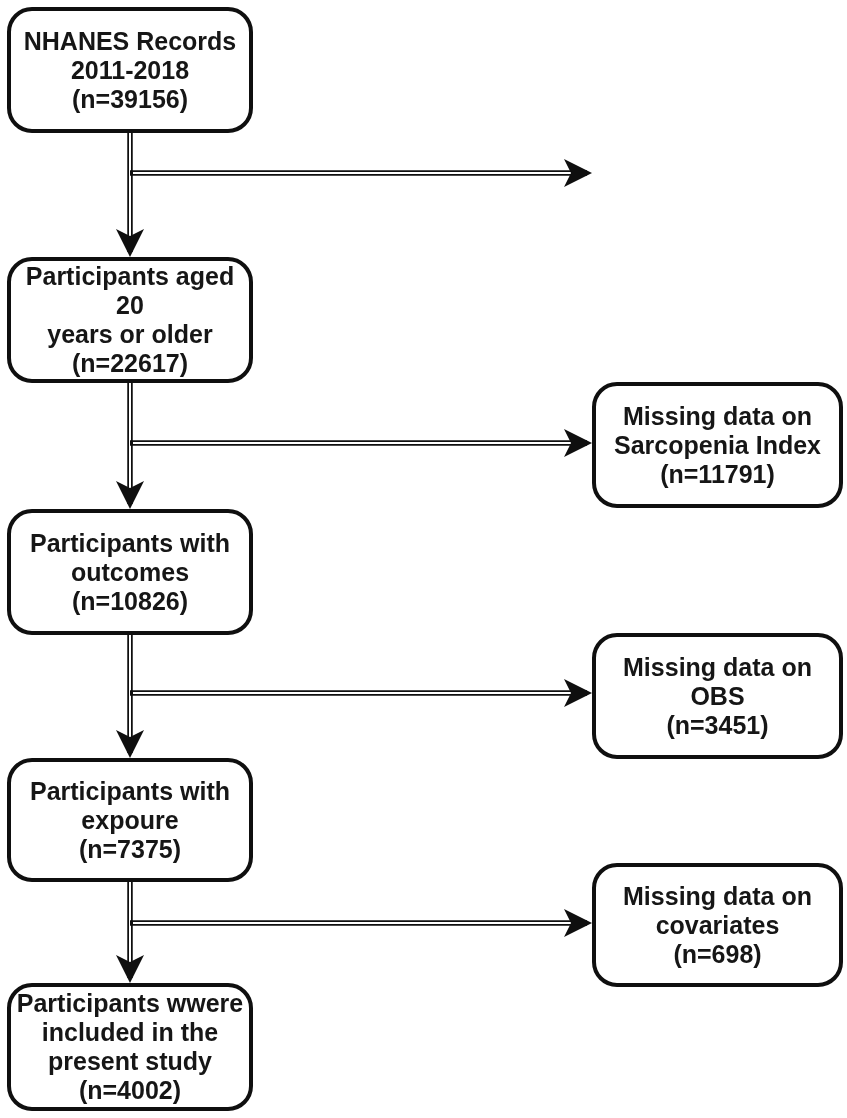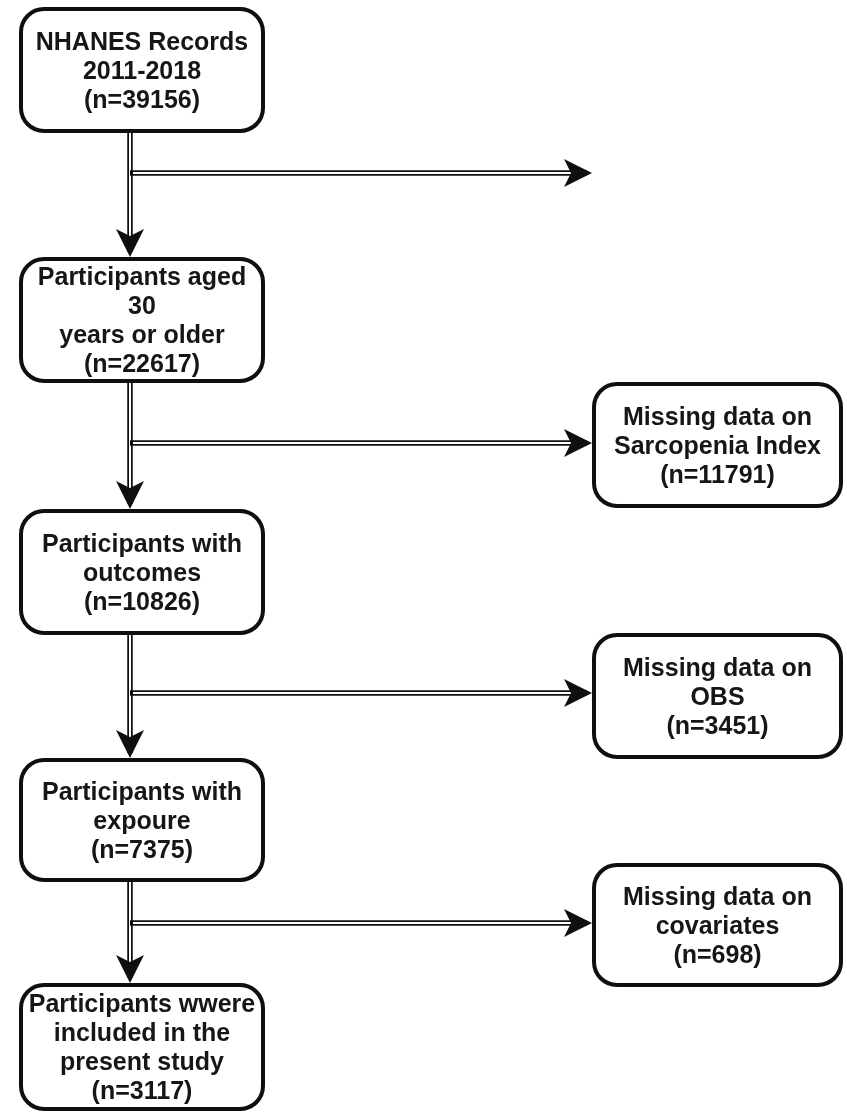--- a/index.html
+++ b/index.html
@@ -45,7 +45,7 @@
     width:100%;
     padding:0 2px;
   }
-  .col-left{left:19px;width:246px;}
+  .col-left{left:7px;width:246px;}
   .col-right{left:592px;width:251px;}
   .b-l1{top:7px;height:126px;}
   .b-l2{top:257px;height:126px;}

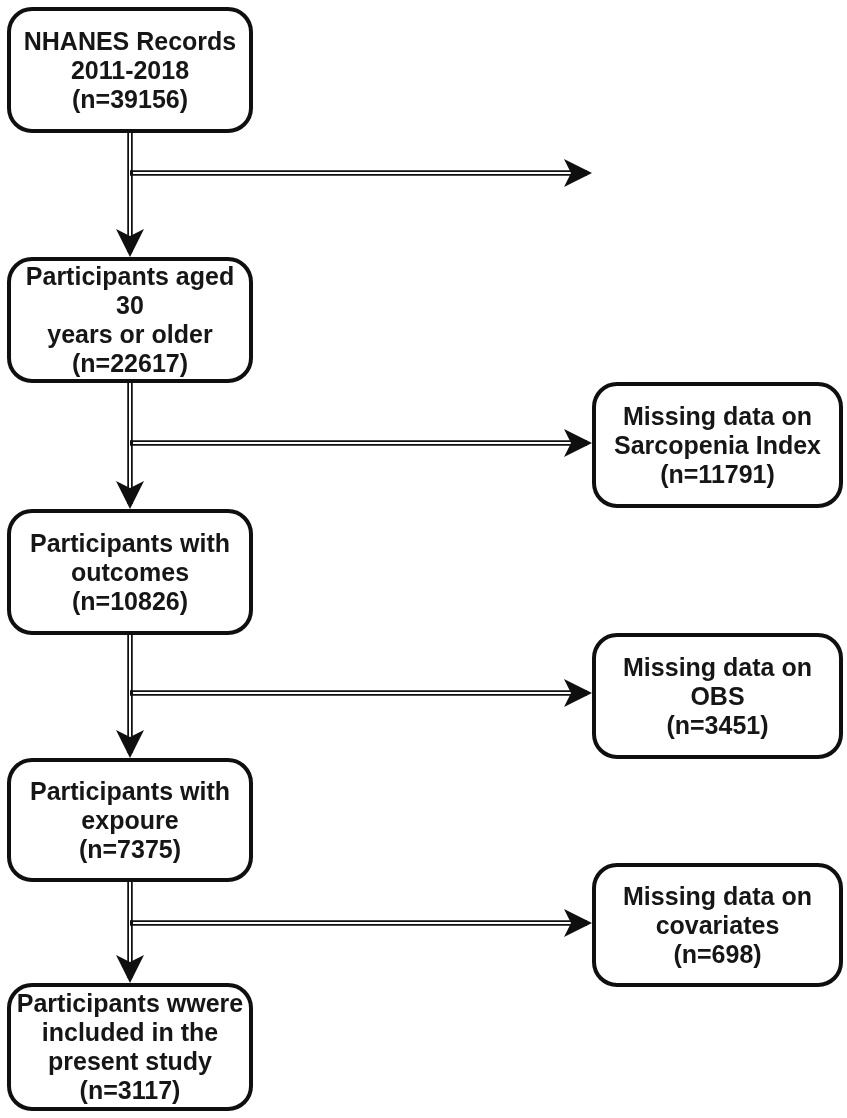--- a/index.html
+++ b/index.html
@@ -113,7 +113,7 @@
 (n=39156)</span>
   </div>
   <div class="fbox col-left b-l2">
-    <span class="lbl">Participants aged 30
+    <span class="lbl">Participants aged 20
 years or older
 (n=22617)</span>
   </div>

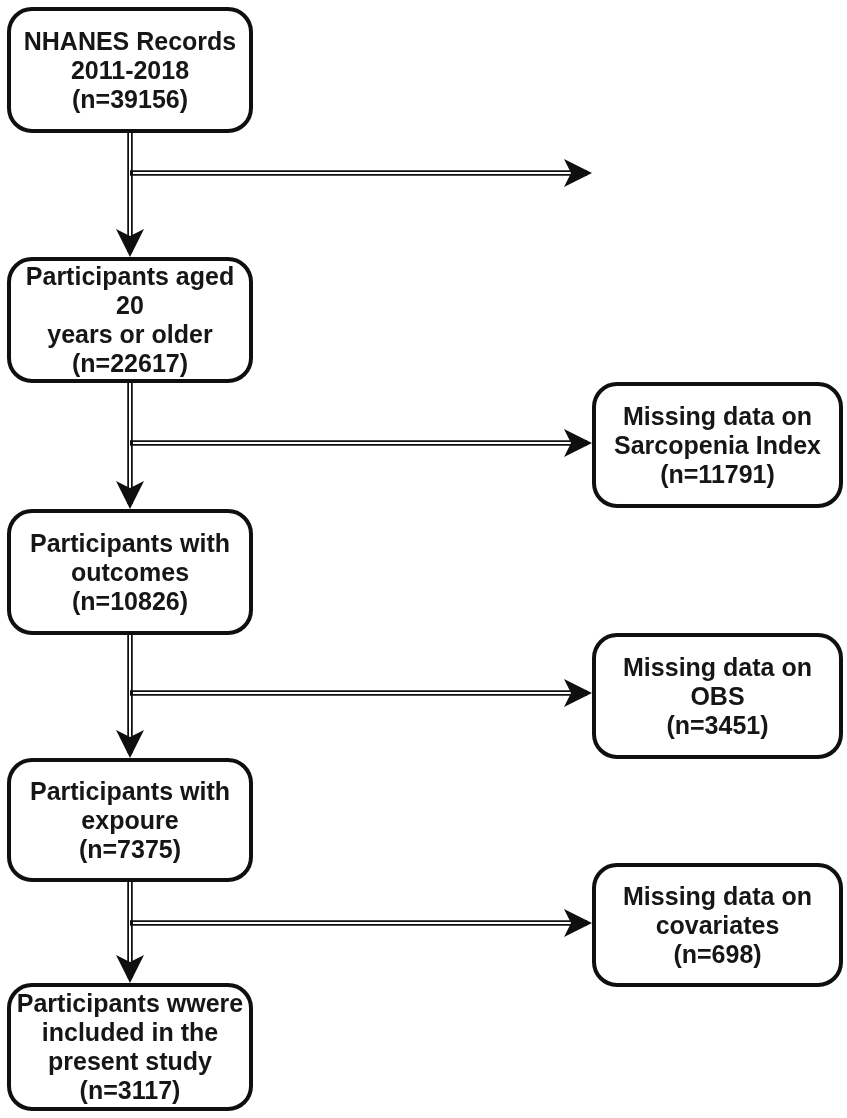--- a/index.html
+++ b/index.html
@@ -131,7 +131,7 @@
     <span class="lbl">Participants wwere
 included in the
 present study
-(n=3117)</span>
+(n=4002)</span>
   </div>
 
   <div class="fbox col-right b-r2">

